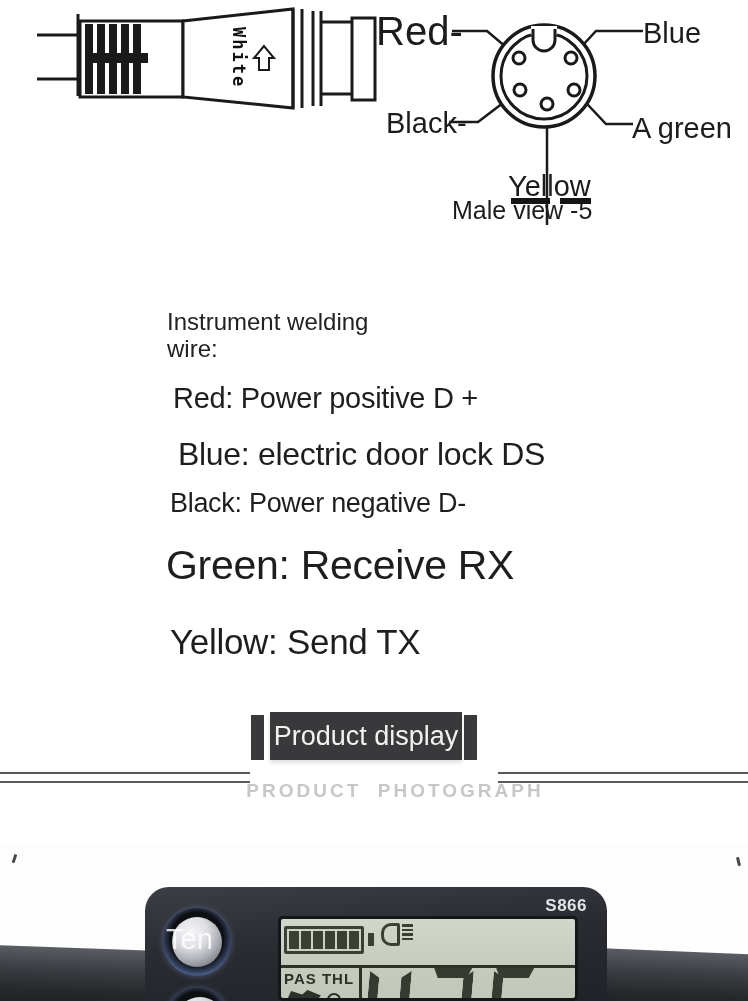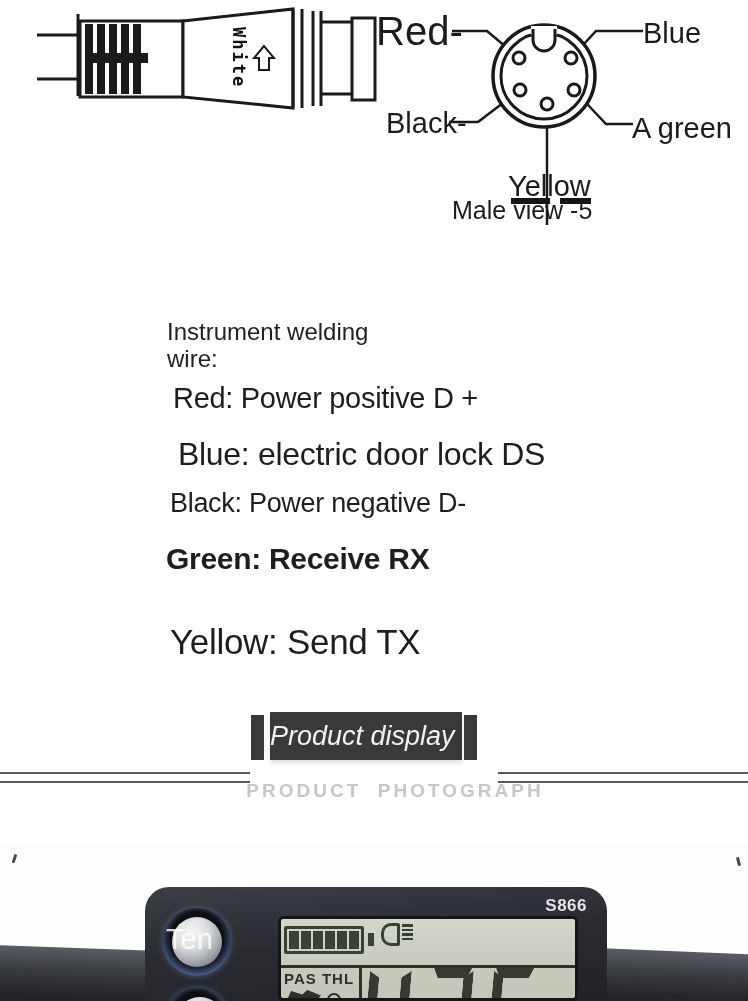--- a/index.html
+++ b/index.html
@@ -12,7 +12,7 @@
   .cable-word{font-family:"DejaVu Sans Mono",monospace;font-weight:bold;letter-spacing:2px;fill:#111;}
 
   
-  .wire-heading{position:absolute;left:167px;top:318px;width:240px;font-size:24px;line-height:27px;color:#222;}
+  .wire-heading{position:absolute;left:167px;top:308px;width:240px;font-size:24px;line-height:27px;color:#222;}
   .wl{position:absolute;color:#1e1e1e;letter-spacing:-0.3px;white-space:nowrap;}
   .wl1{left:165px;top:382px;font-size:29px;margin-left:8px;}
   .wl2{left:178px;top:436px;font-size:32px;}

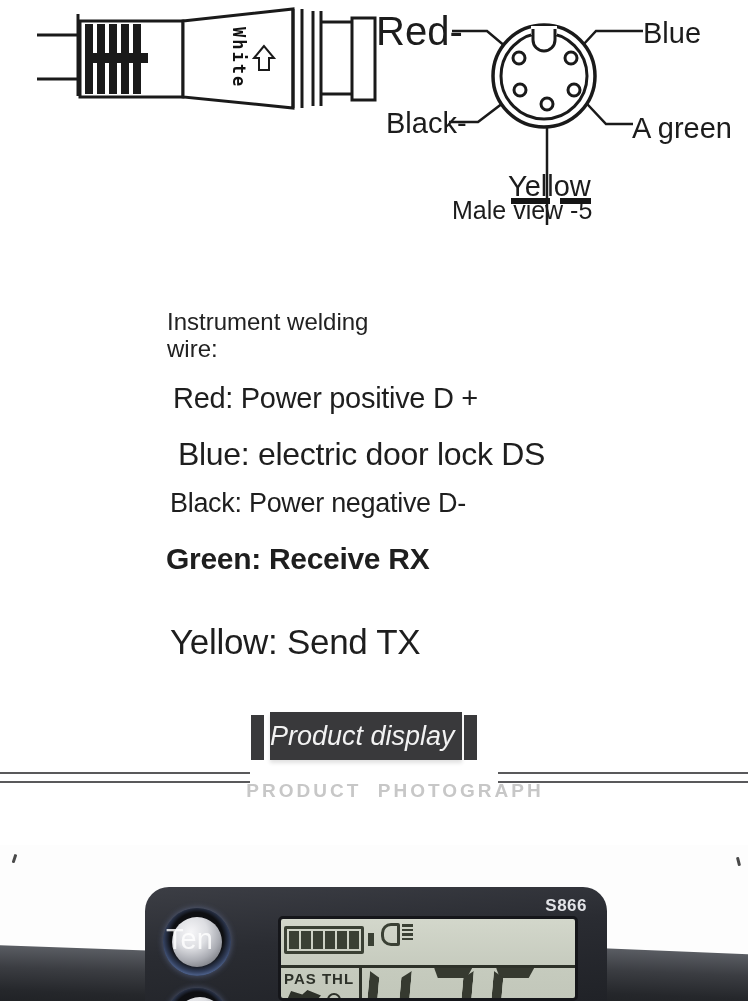--- a/index.html
+++ b/index.html
@@ -17,7 +17,7 @@
   .wl1{left:165px;top:382px;font-size:29px;margin-left:8px;}
   .wl2{left:178px;top:436px;font-size:32px;}
   .wl3{left:170px;top:488px;font-size:27px;}
-  .wl4{left:166px;top:542px;font-size:30px;font-weight:bold;}
+  .wl4{left:166px;top:542px;font-size:41px;}
   .wl5{left:170px;top:594px;font-size:35px;margin-top:28px;}
 
   

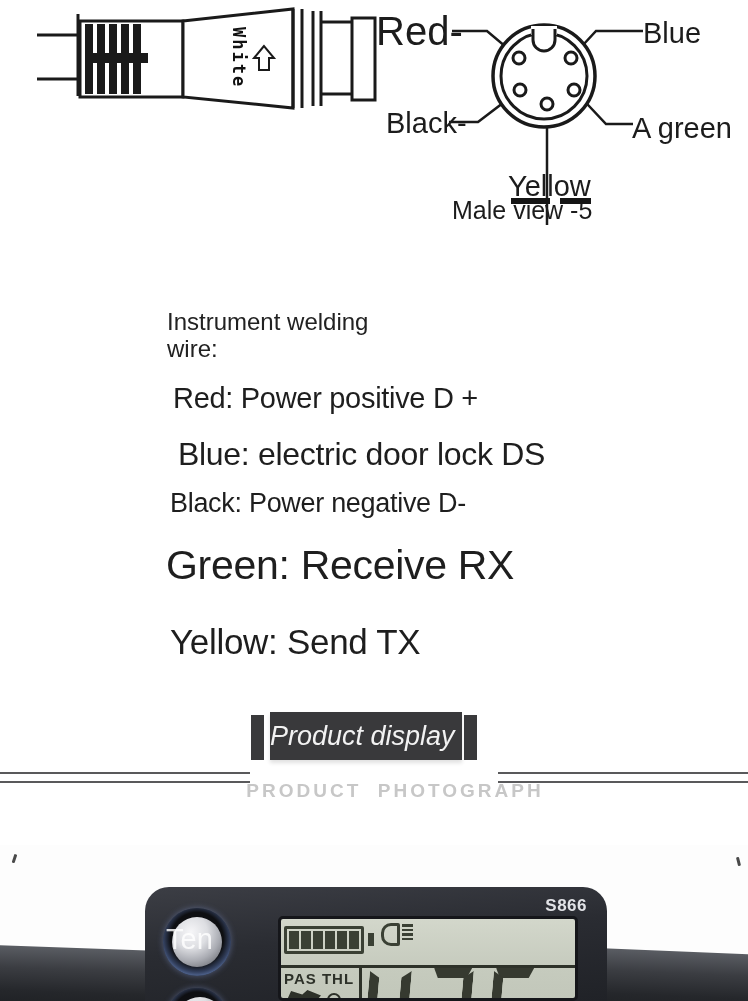--- a/index.html
+++ b/index.html
@@ -22,8 +22,8 @@
 
   
   .banner-main{position:absolute;left:270px;top:712px;width:192px;height:48px;background:#39393b;
-               color:#f2f2f2;font-size:27px;line-height:48px;
-               box-shadow:0 3px 4px rgba(0,0,0,0.12);font-style:italic;}
+               color:#f2f2f2;font-size:27px;line-height:48px;text-align:center;
+               box-shadow:0 3px 4px rgba(0,0,0,0.12);}
   .banner-bar{position:absolute;top:715px;width:13px;height:45px;background:#39393b;}
   .banner-bar.left{left:251px;}
   .banner-bar.right{left:464px;}

